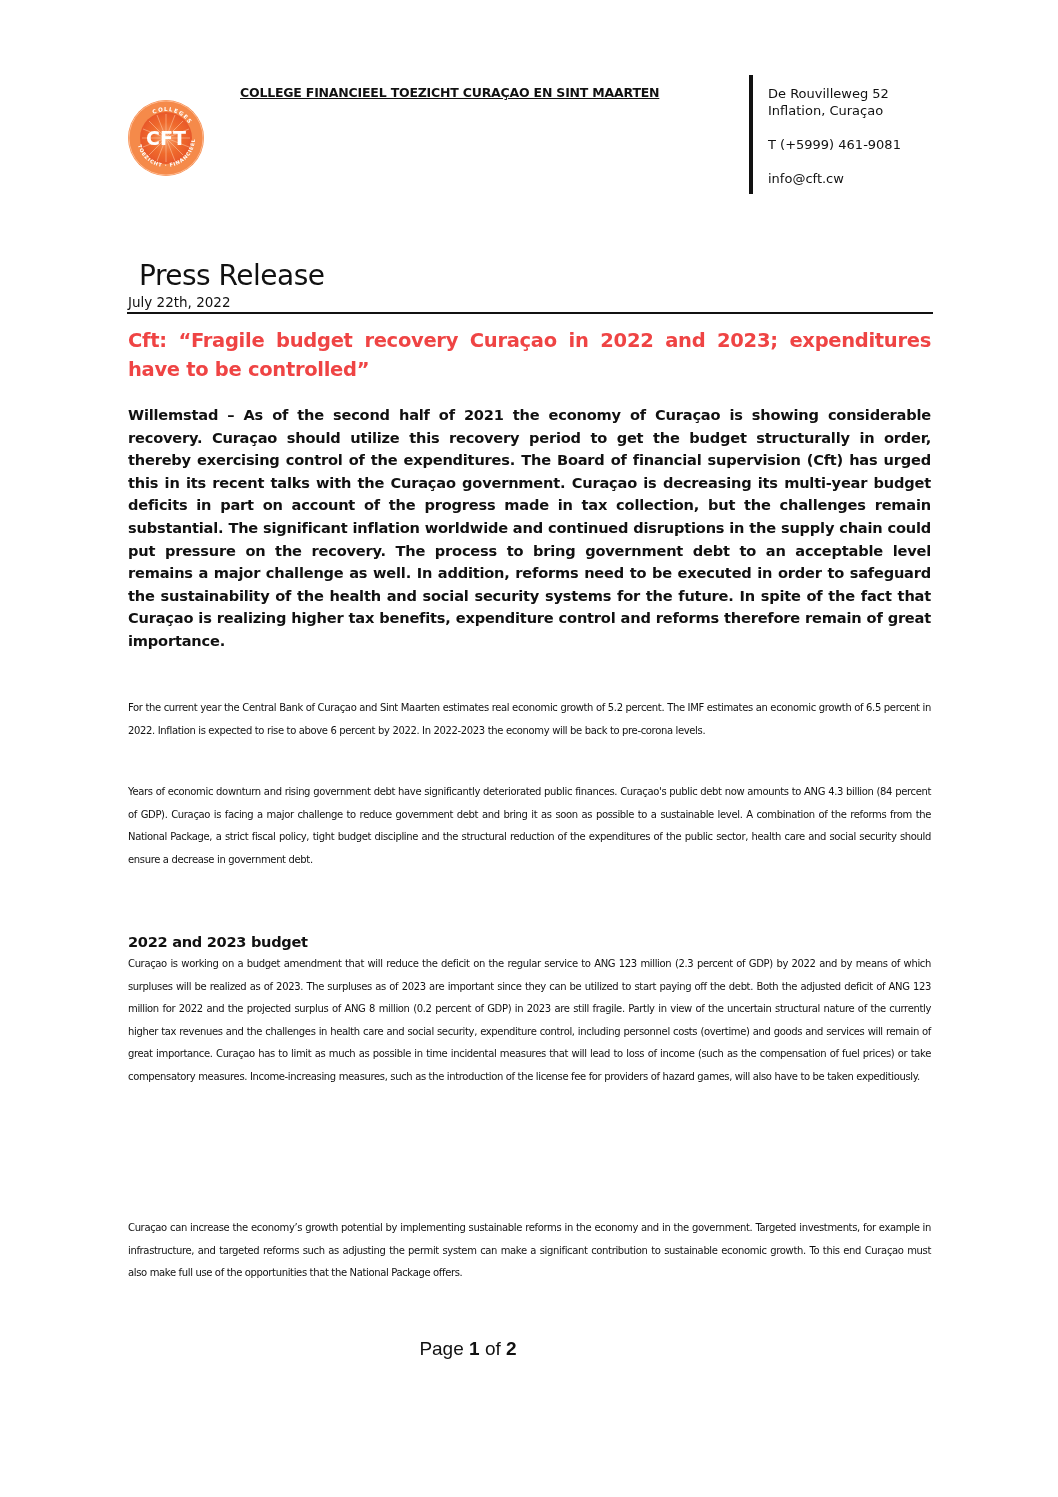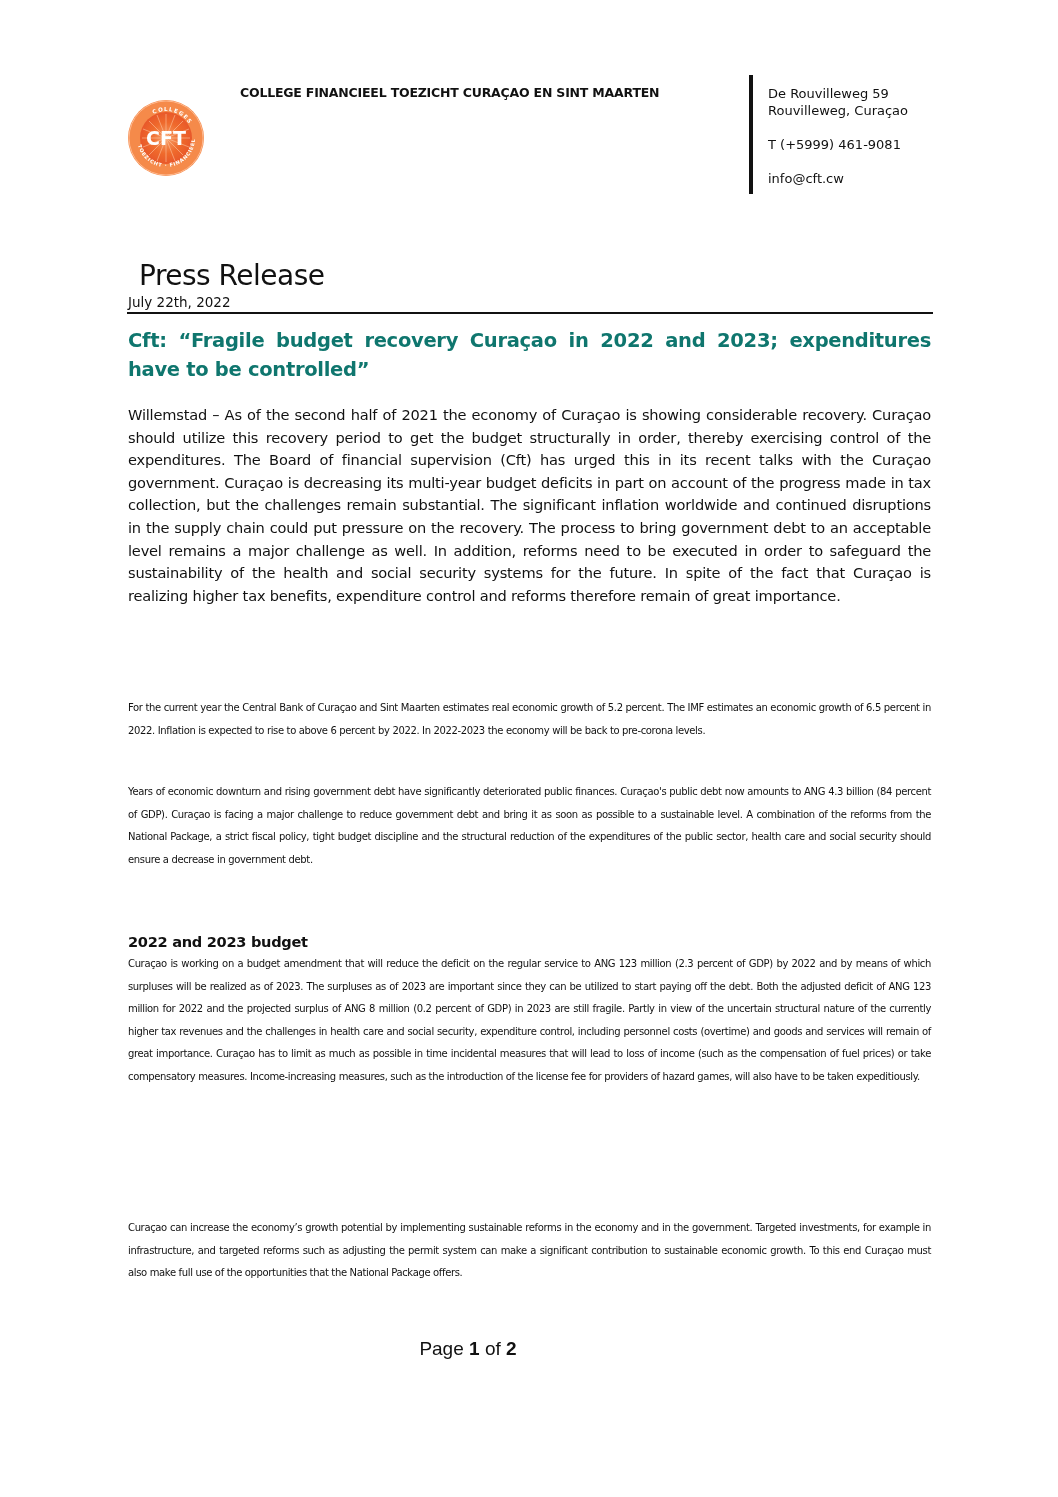--- a/index.html
+++ b/index.html
@@ -32,6 +32,7 @@
       letter-spacing: -0.2px;
       white-space: nowrap;
       color: #111;
+      text-decoration: underline;
     }
     .divider-v {
       position: absolute;

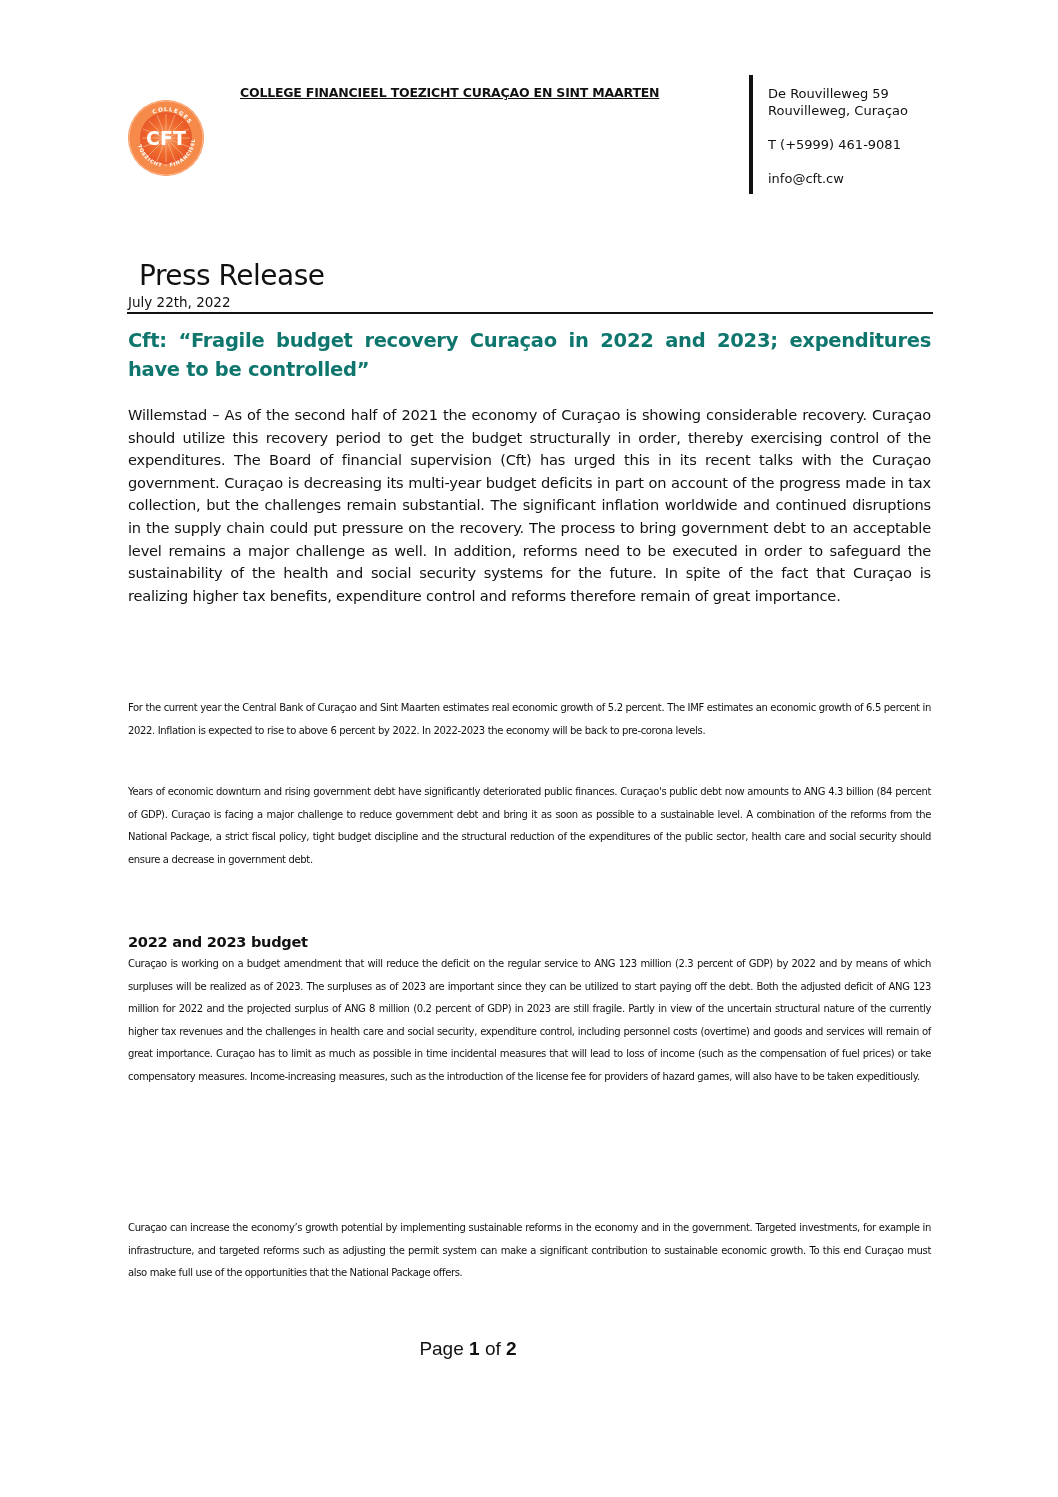--- a/index.html
+++ b/index.html
@@ -184,7 +184,7 @@
 <div class="divider-v"></div>
 
 <div class="contact">
-  <span class="line">De Rouvilleweg 59</span>
+  <span class="line">De Rouvilleweg 52</span>
   <span class="line">Rouvilleweg, Curaçao</span>
   <div class="gap"></div>
   <span class="line">T (+5999) 461-9081</span>

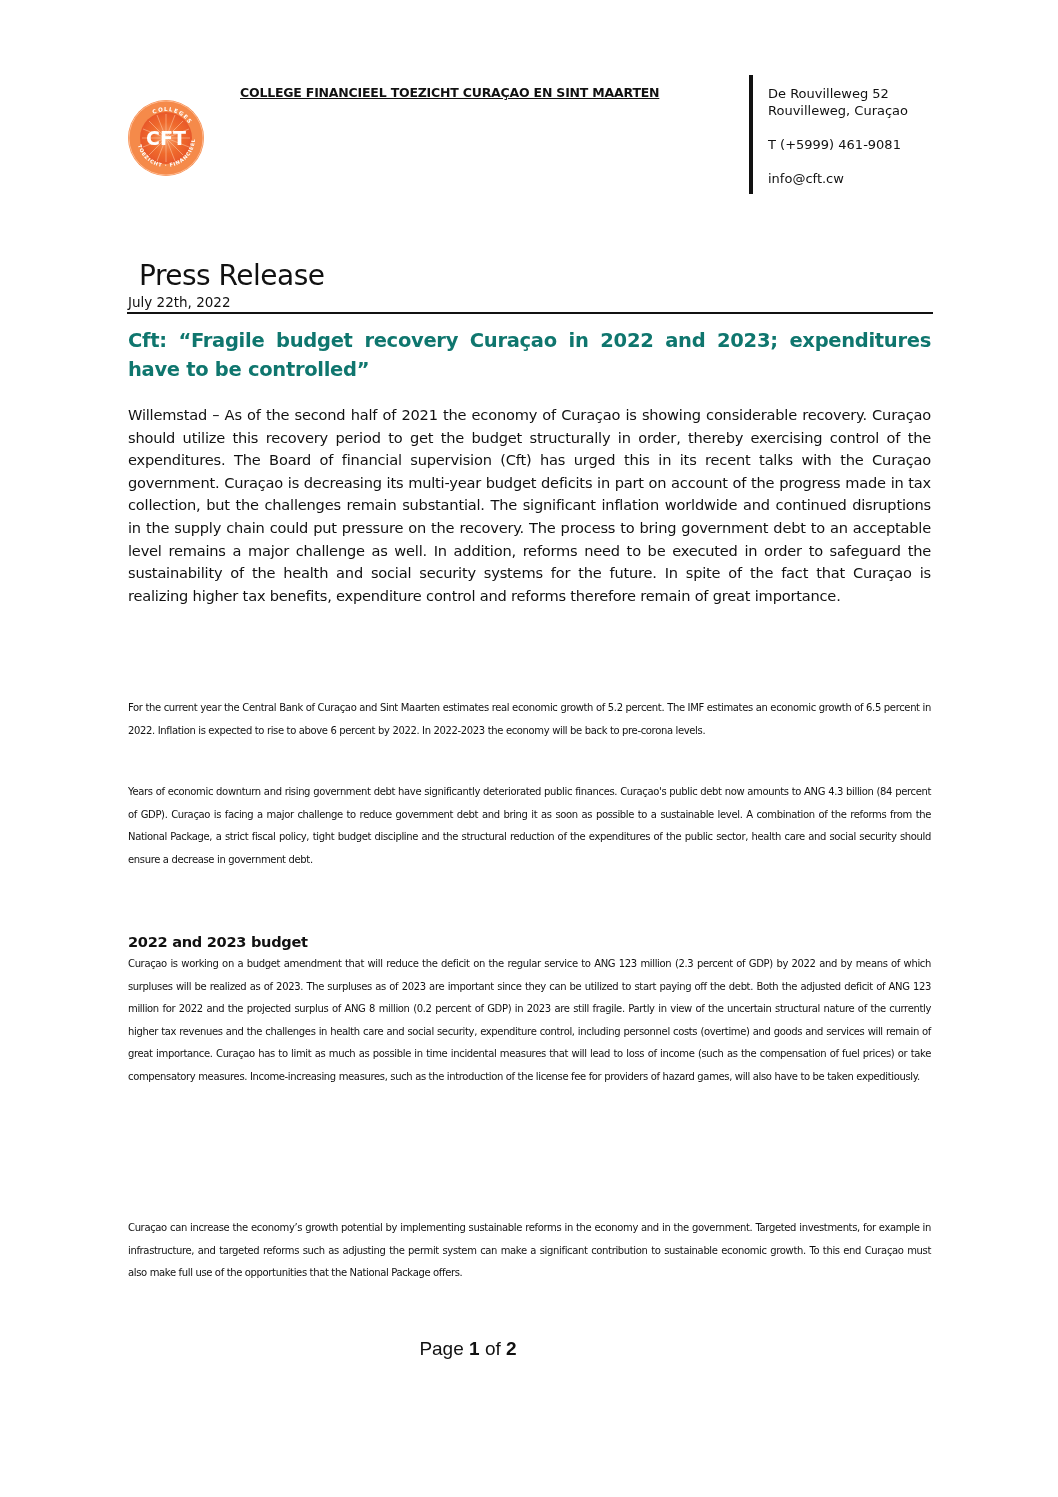--- a/index.html
+++ b/index.html
@@ -185,7 +185,7 @@
 
 <div class="contact">
   <span class="line">De Rouvilleweg 52</span>
-  <span class="line">Rouvilleweg, Curaçao</span>
+  <span class="line">Inflation, Curaçao</span>
   <div class="gap"></div>
   <span class="line">T (+5999) 461-9081</span>
   <div class="gap"></div>

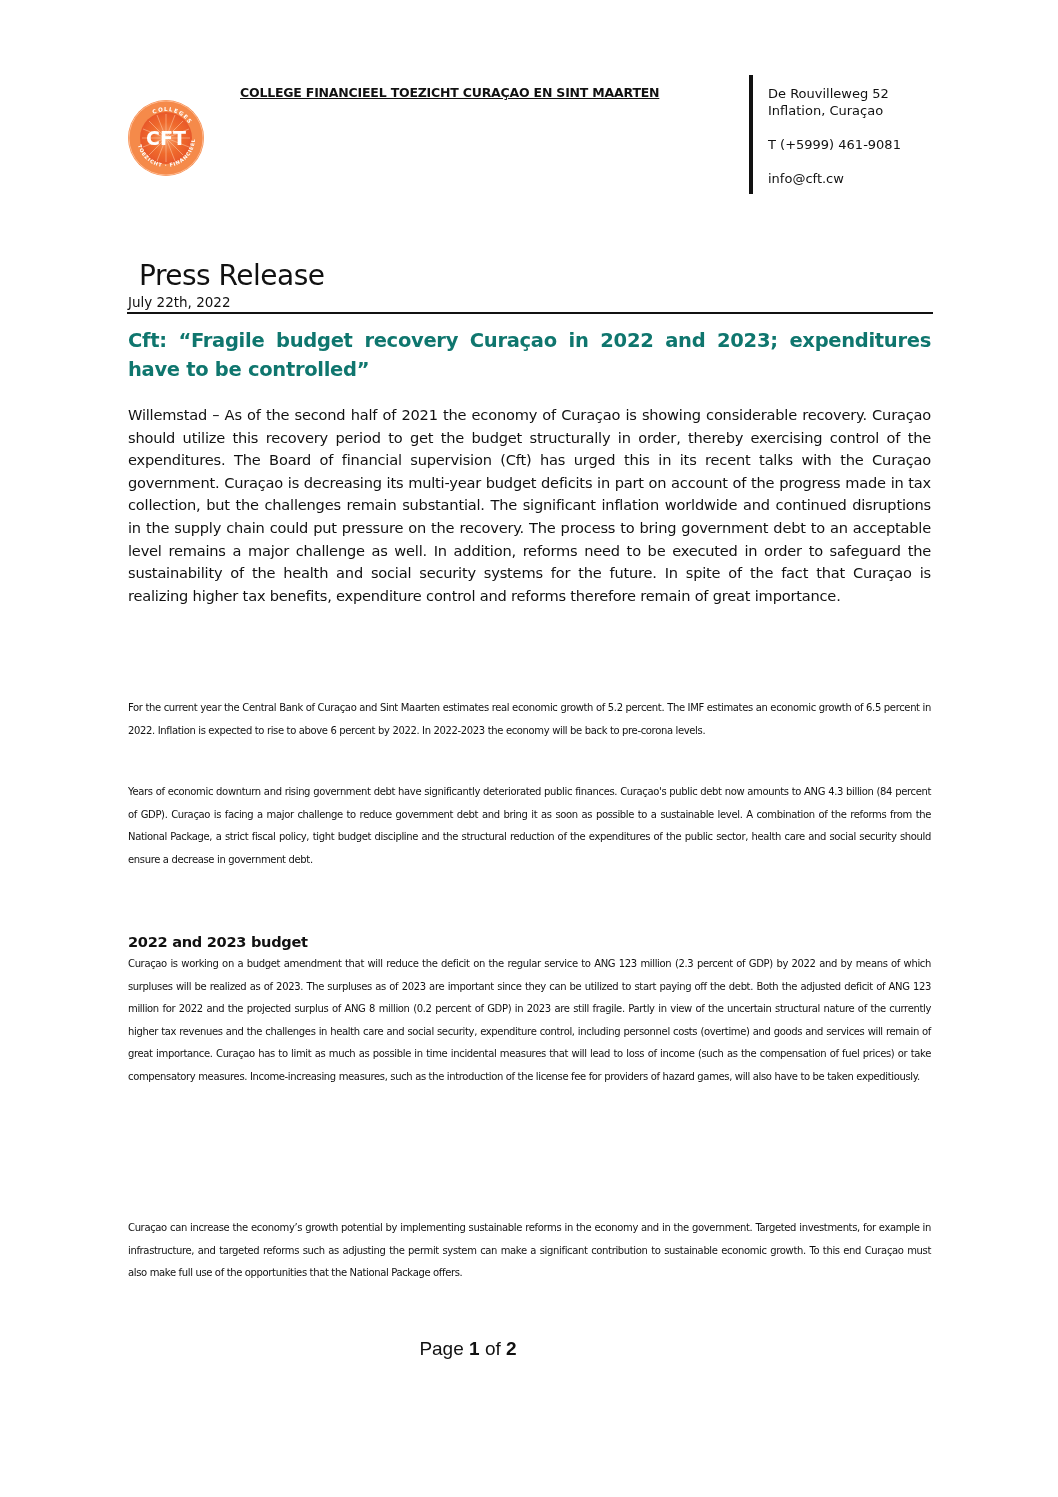--- a/index.html
+++ b/index.html
@@ -94,7 +94,7 @@
       text-align: justify;
       text-align-last: left;
       letter-spacing: -0.3px;
-      color: #0f766e;
+      color: #ef4444;
       margin: 0;
     }
     .body-col {

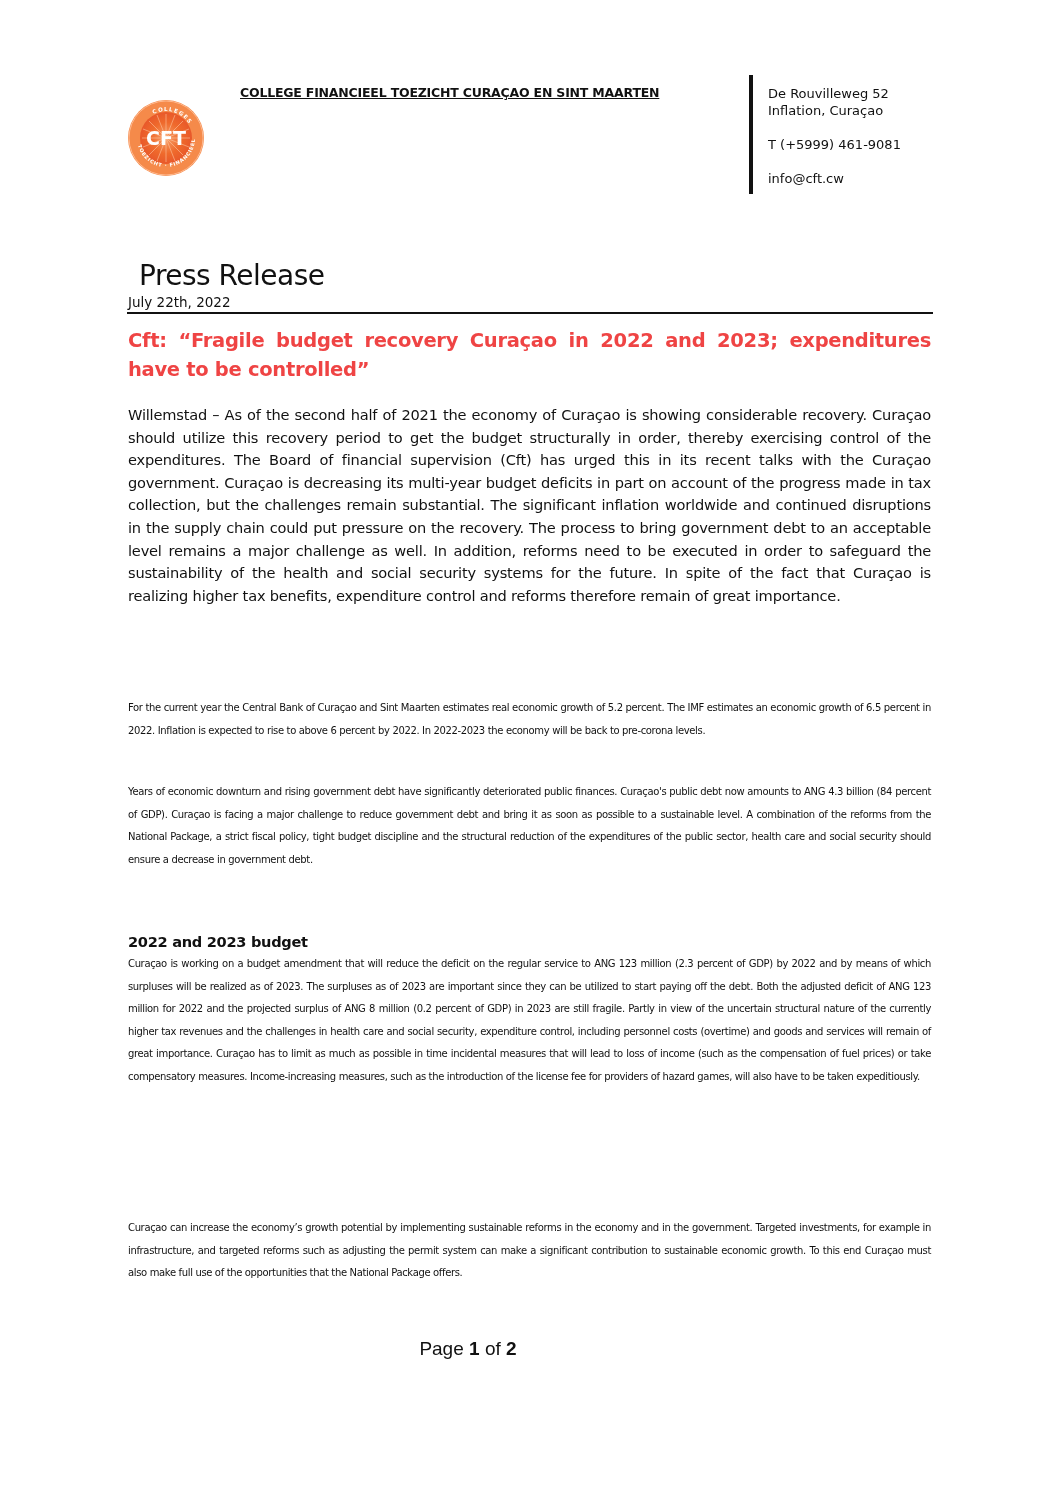--- a/index.html
+++ b/index.html
@@ -111,7 +111,7 @@
     }
     .lead {
       top: 404px;
-      font-weight: normal;
+      font-weight: bold;
       font-size: 14.6px;
       letter-spacing: -0.2px;
     }

